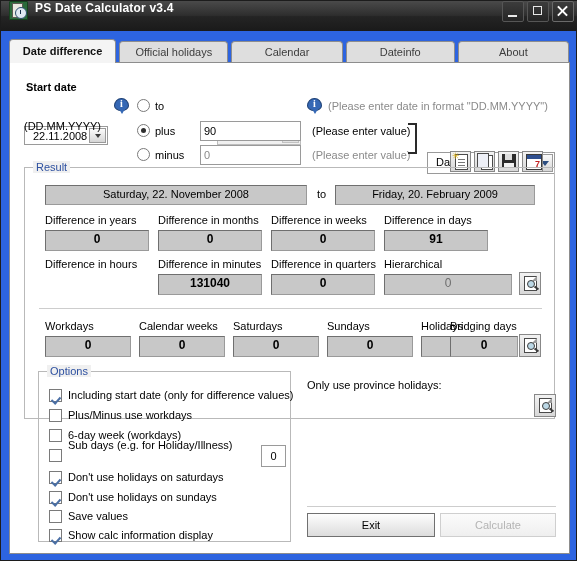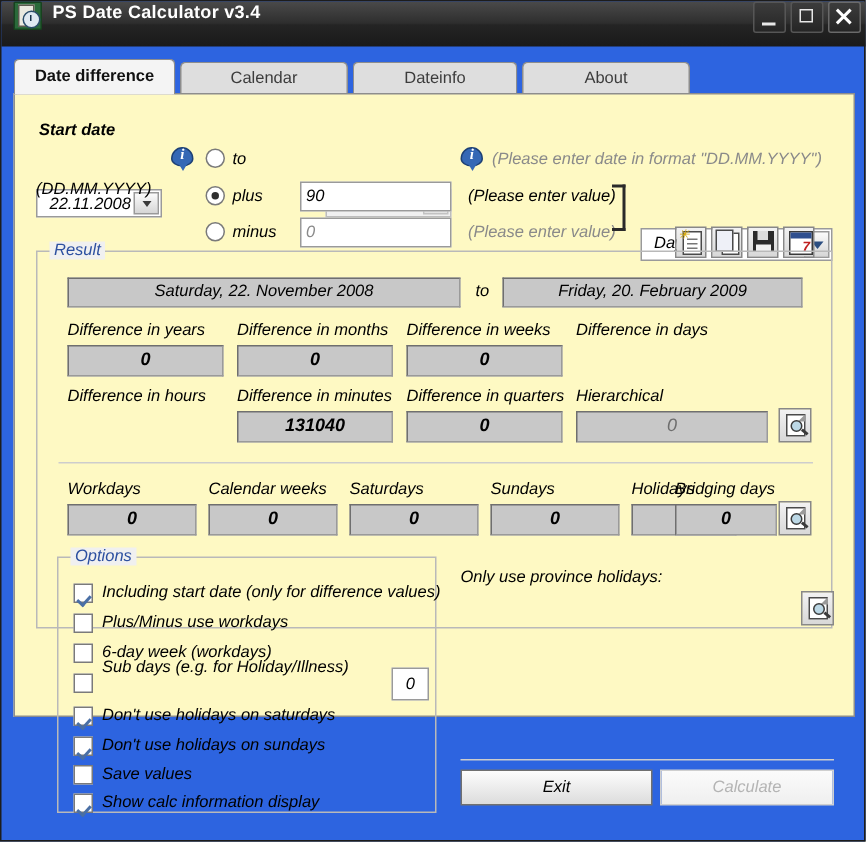--- a/index.html
+++ b/index.html
@@ -304,6 +304,7 @@
 
   <div class="tabstrip">
     <div class="tab active" style="width:108px"><span>Date difference</span></div>
+    <div class="tab" style="width:110px;margin-left:2px"><span>Official holidays</span></div>
     <div class="tab" style="width:112px;margin-left:2px"><span>Calendar</span></div>
     <div class="tab" style="width:110px;margin-left:2px"><span>Dateinfo</span></div>
     <div class="tab" style="width:112px;margin-left:2px"><span>About</span></div>

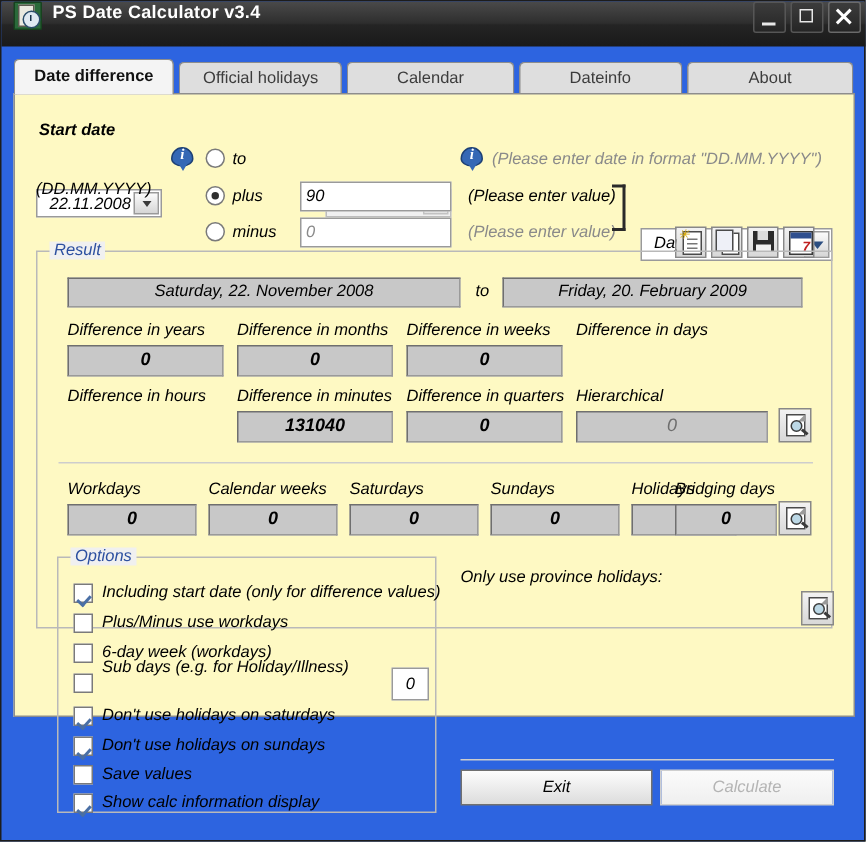--- a/index.html
+++ b/index.html
@@ -112,11 +112,10 @@
   
   .content {
     position: absolute; left: 8px; top: 61px;
-    width: 561px; height: 416px;
-    background: #fef9c3;
+    width: 561px; height: 492px;
+    background: #ffffff;
     border: 1px solid #8d8d8d;
     box-sizing: border-box;
-    font-style: italic;
   }
   
   .lbl { font-size: 11px; color: #000; }

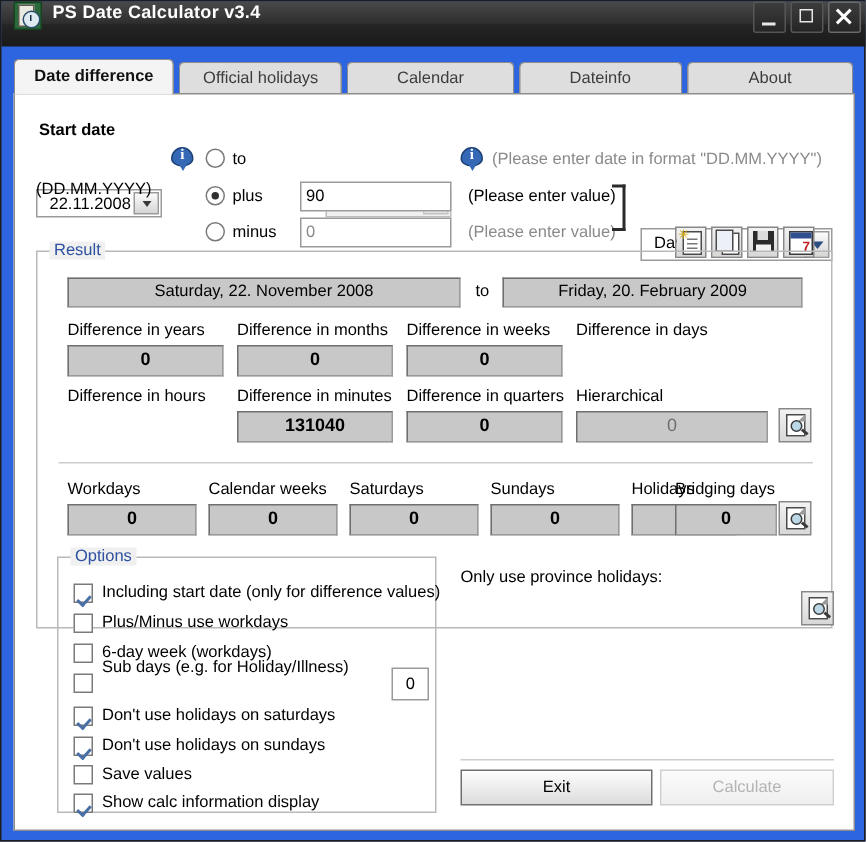--- a/index.html
+++ b/index.html
@@ -389,6 +389,7 @@
       <div class="lbl" style="position:absolute;left:246px;top:46px">Difference in weeks</div>
       <div class="readout" style="position:absolute;left:246px;top:62px;width:104px;height:21px">0</div>
       <div class="lbl" style="position:absolute;left:359px;top:46px">Difference in days</div>
+      <div class="readout" style="position:absolute;left:359px;top:62px;width:104px;height:21px">91</div>
 
       <div class="lbl" style="position:absolute;left:20px;top:90px">Difference in hours</div>
       <div class="lbl" style="position:absolute;left:133px;top:90px">Difference in minutes</div>

